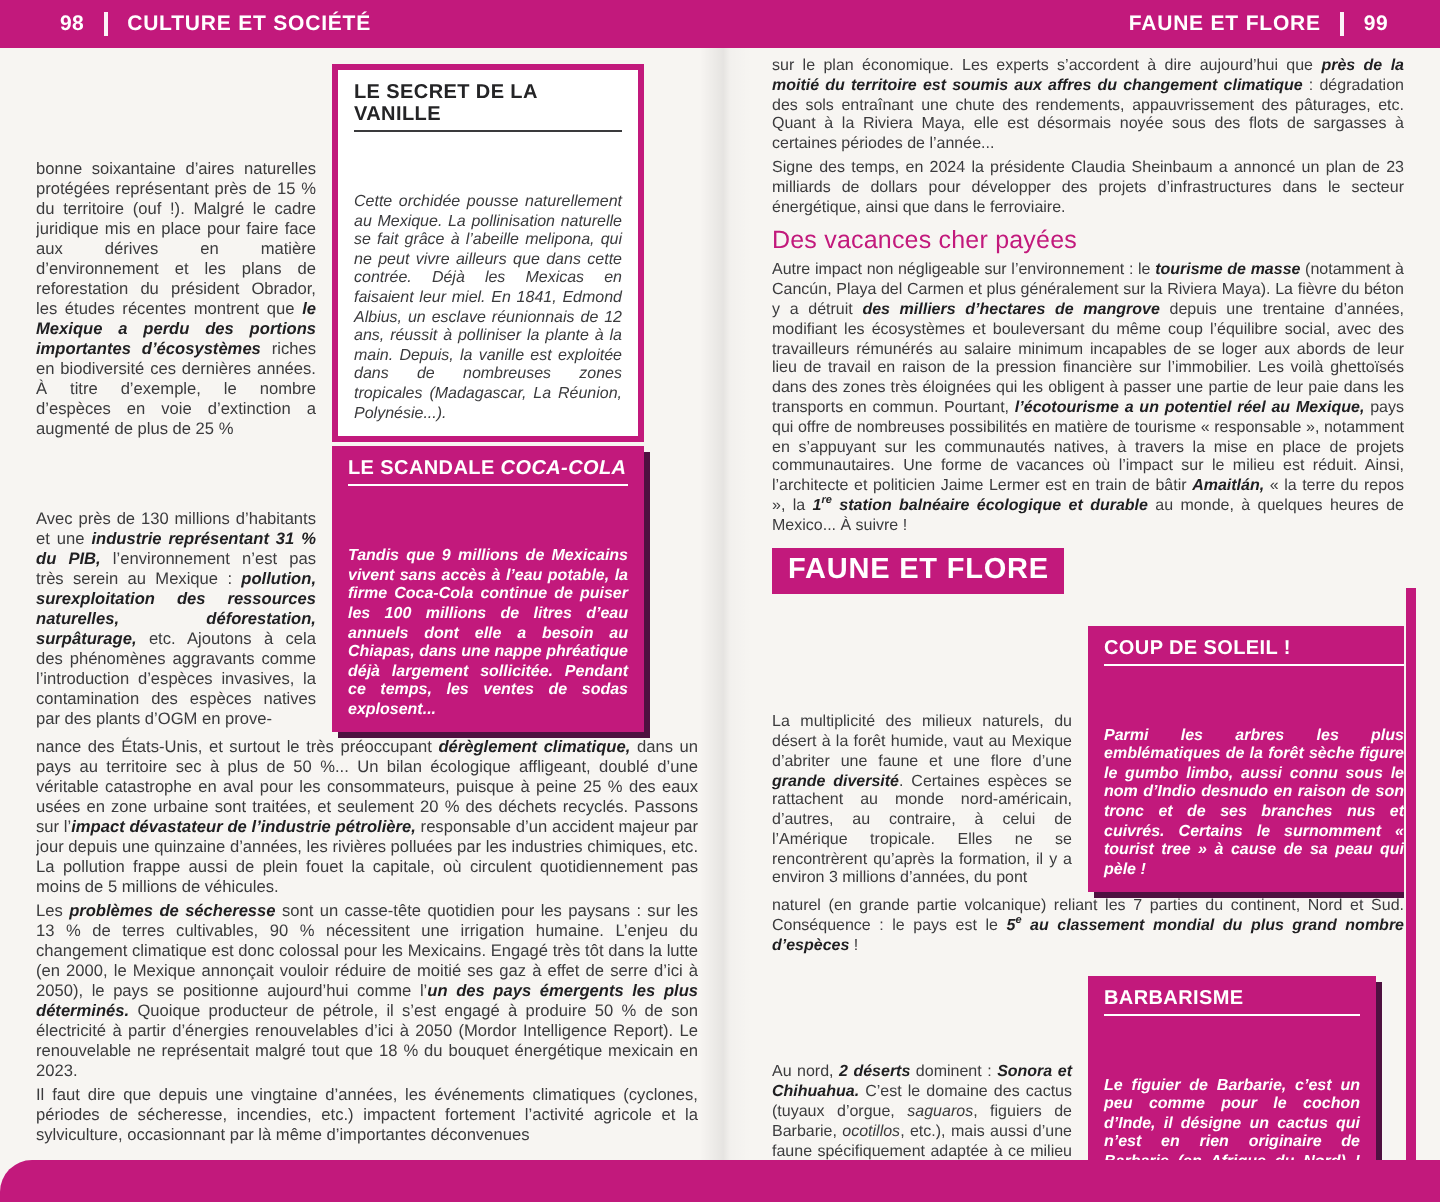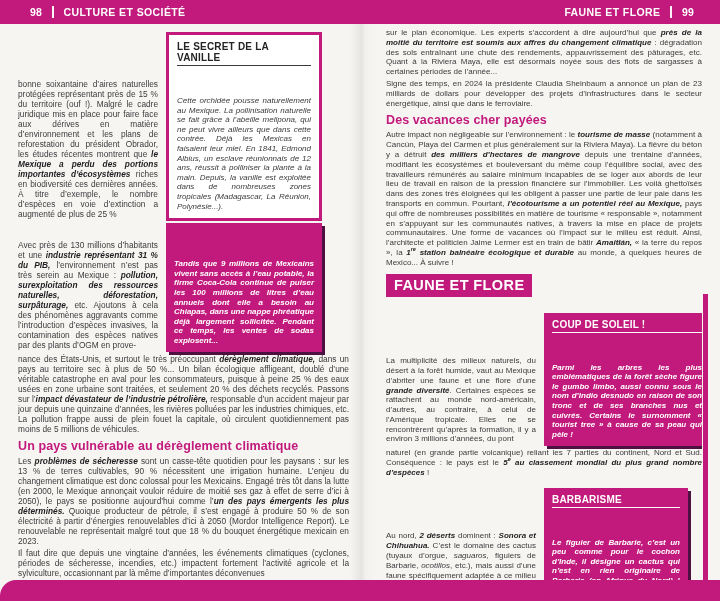--- a/index.html
+++ b/index.html
@@ -47,7 +47,7 @@
   .b{font-weight:700;color:var(--ink-bold);}
   .i{font-style:italic;}
   sup{font-size:5.5px;line-height:0;vertical-align:super;}
-  h2.mag{color:var(--accent);font-size:12.5px;font-weight:700;margin:5px 0 3px;letter-spacing:.1px;}
+  h2.mag{color:var(--accent);font-size:12.5px;font-weight:400;margin:5px 0 3px;letter-spacing:.1px;}
   .row{display:flex;gap:8px;margin-bottom:2px;align-items:flex-end;}
   .col-text{width:140px;flex:none;}
   .page-right .col-text{width:150px;}

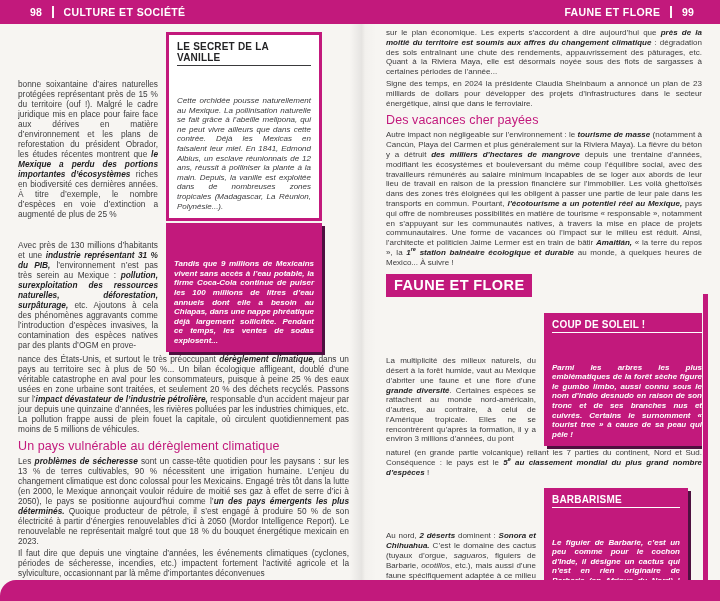--- a/index.html
+++ b/index.html
@@ -101,6 +101,7 @@
     <p class="body col-text"><span>Avec près de 130 millions d’habitants et une </span><span class="b i">industrie représentant 31 % du PIB,</span><span> l’environnement n’est pas très serein au Mexique : </span><span class="b i">pollution, surexploitation des ressources naturelles, déforestation, surpâturage,</span><span> etc. Ajoutons à cela des phénomènes aggravants comme l’introduction d’espèces invasives, la contamination des espèces natives par des plants d’OGM en prove-</span></p>
     <div class="col-box">
       <div class="box box-pink">
+        <div class="box-title"><span class="b">LE SCANDALE </span><span class="b i">COCA-COLA</span></div>
         <div class="box-body"><span class="b i">Tandis que 9 millions de Mexicains vivent sans accès à l’eau potable, la firme Coca-Cola continue de puiser les 100 millions de litres d’eau annuels dont elle a besoin au Chiapas, dans une nappe phréatique déjà largement sollicitée. Pendant ce temps, les ventes de sodas explosent...</span></div>
       </div>
     </div>

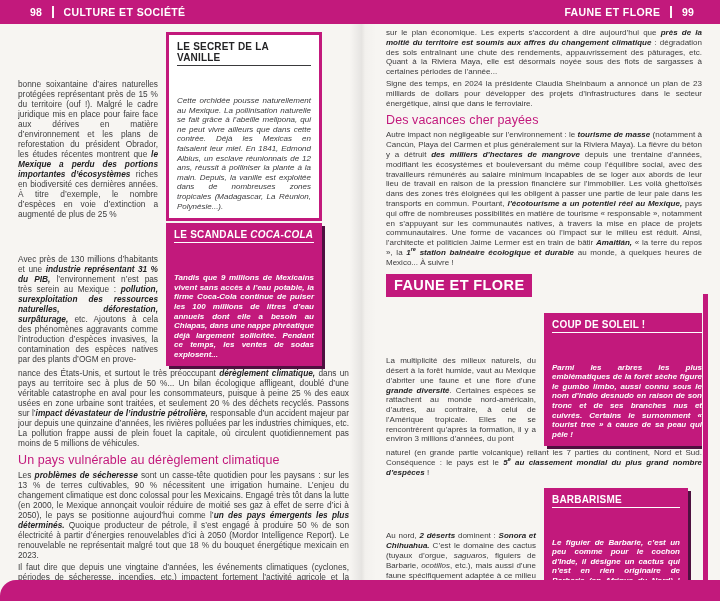--- a/index.html
+++ b/index.html
@@ -107,7 +107,6 @@
     </div>
   </div>
   <p class="body"><span>nance des États-Unis, et surtout le très préoccupant </span><span class="b i">dérèglement climatique,</span><span> dans un pays au territoire sec à plus de 50 %... Un bilan écologique affligeant, doublé d’une véritable catastrophe en aval pour les consommateurs, puisque à peine 25 % des eaux usées en zone urbaine sont traitées, et seulement 20 % des déchets recyclés. Passons sur l’</span><span class="b i">impact dévastateur de l’industrie pétrolière,</span><span> responsable d’un accident majeur par jour depuis une quinzaine d’années, les rivières polluées par les industries chimiques, etc. La pollution frappe aussi de plein fouet la capitale, où circulent quotidiennement pas moins de 5 millions de véhicules.</span></p>
-  <h2 class="mag">Un pays vulnérable au dérèglement climatique</h2>
   <p class="body"><span>Les </span><span class="b i">problèmes de sécheresse</span><span> sont un casse-tête quotidien pour les paysans : sur les 13 % de terres cultivables, 90 % nécessitent une irrigation humaine. L’enjeu du changement climatique est donc colossal pour les Mexicains. Engagé très tôt dans la lutte (en 2000, le Mexique annonçait vouloir réduire de moitié ses gaz à effet de serre d’ici à 2050), le pays se positionne aujourd’hui comme l’</span><span class="b i">un des pays émergents les plus déterminés.</span><span> Quoique producteur de pétrole, il s’est engagé à produire 50 % de son électricité à partir d’énergies renouvelables d’ici à 2050 (Mordor Intelligence Report). Le renouvelable ne représentait malgré tout que 18 % du bouquet énergétique mexicain en 2023.</span></p>
   <p class="body"><span>Il faut dire que depuis une vingtaine d’années, les événements climatiques (cyclones, périodes de sécheresse, incendies, etc.) impactent fortement l’activité agricole et la sylviculture, occasionnant par là même d’importantes déconvenues</span></p>
 </div>

